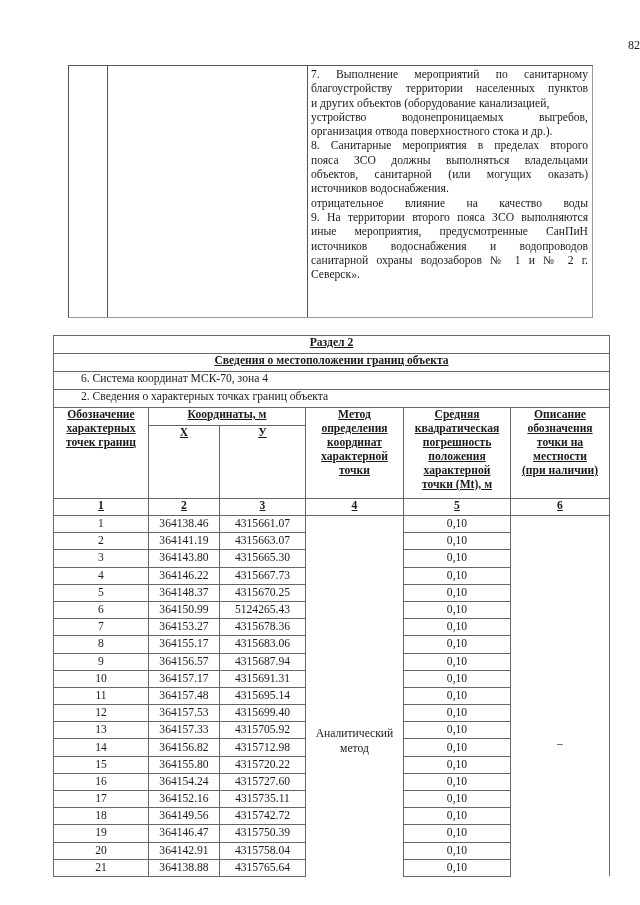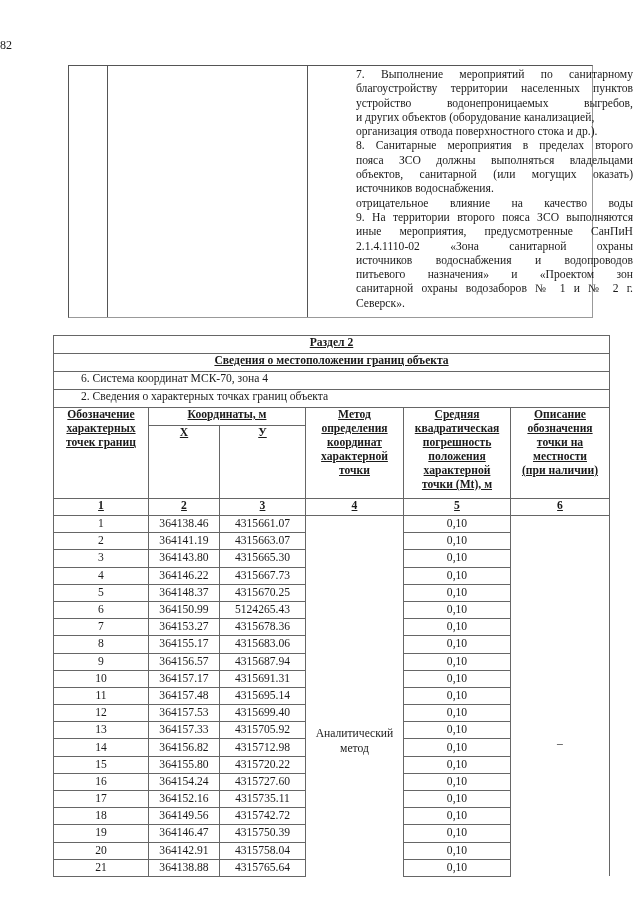--- a/index.html
+++ b/index.html
@@ -20,7 +20,7 @@
       left: 0;
       width: 640px;
       top: 38px;
-      text-align: left;
+      text-align: right;
       font-size: 12px;
     }
 

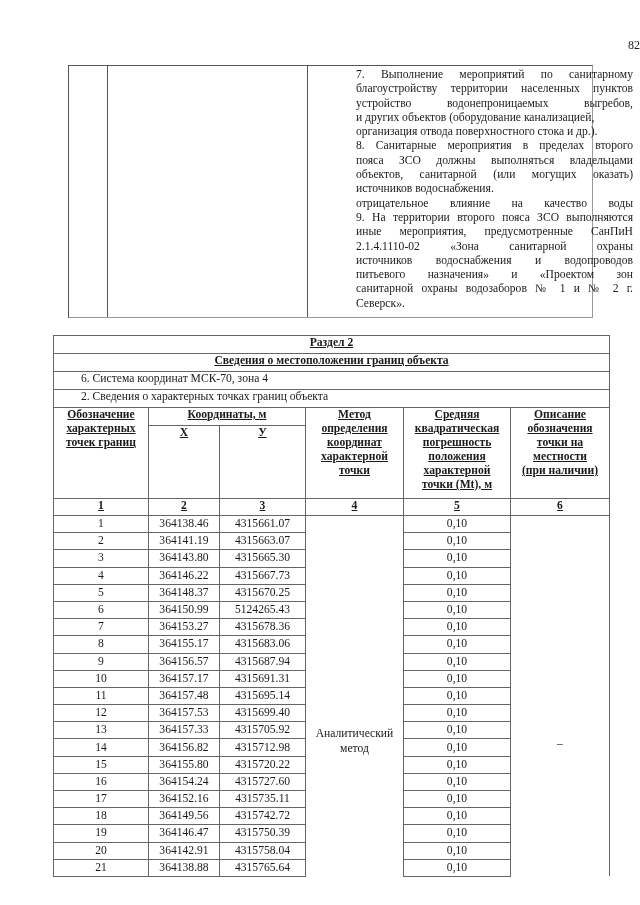--- a/index.html
+++ b/index.html
@@ -50,7 +50,6 @@
       width: 277px;
       font-size: 11.6px;
       line-height: 14.3px;
-      margin-left: 45px;
     }
     .top-table .text-cell p {
       margin: 0;

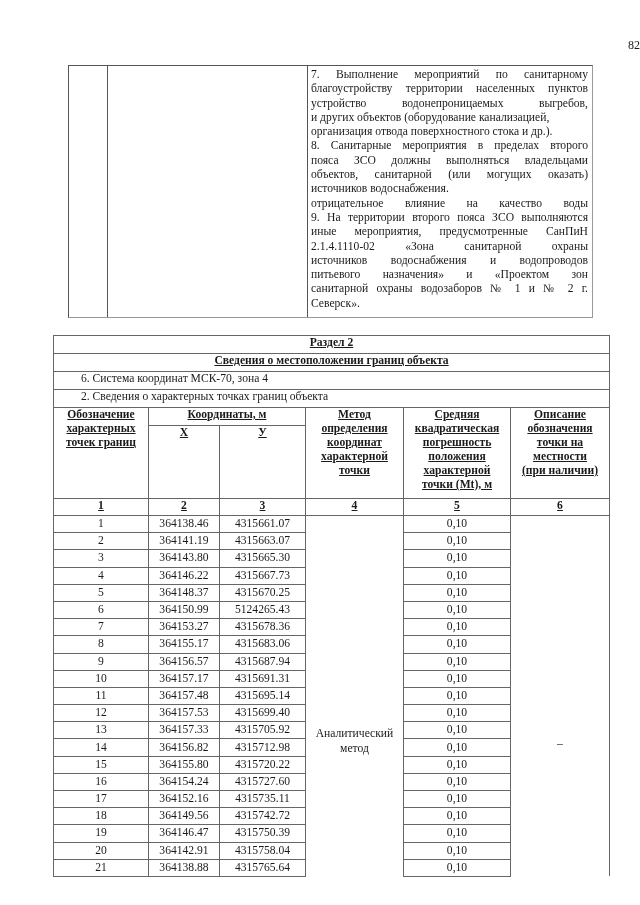--- a/index.html
+++ b/index.html
@@ -125,8 +125,8 @@
     <p>
       <span class="j">7. Выполнение мероприятий по санитарному</span>
       <span class="j">благоустройству территории населенных пунктов</span>
+      <span class="j" style="text-align-last:left;">и других объектов (оборудование канализацией,</span>
       <span class="j">устройство водонепроницаемых выгребов,</span>
-      <span class="j" style="text-align-last:left;">и других объектов (оборудование канализацией,</span>
       <span class="j" style="text-align-last:left;">организация отвода поверхностного стока и др.).</span>
     </p>
     <p>

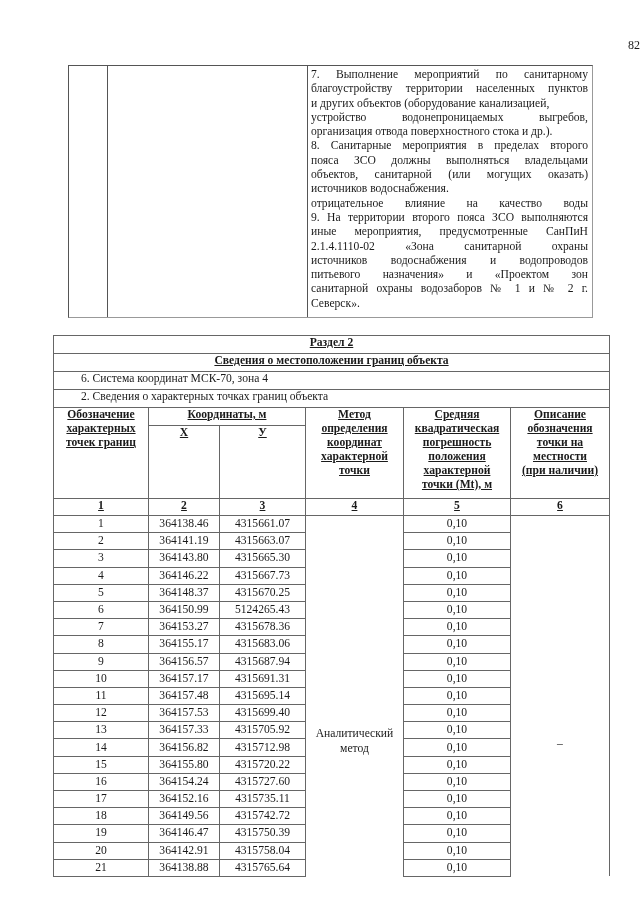--- a/index.html
+++ b/index.html
@@ -139,7 +139,6 @@
     <p>
       <span class="j">9. На территории второго пояса ЗСО выполняются</span>
       <span class="j">иные мероприятия, предусмотренные СанПиН</span>
-      <span class="j">2.1.4.1110-02 «Зона санитарной охраны</span>
       <span class="j">источников водоснабжения и водопроводов</span>
       <span class="j">питьевого назначения» и «Проектом зон</span>
       <span class="j">санитарной охраны водозаборов № 1 и № 2 г.</span>

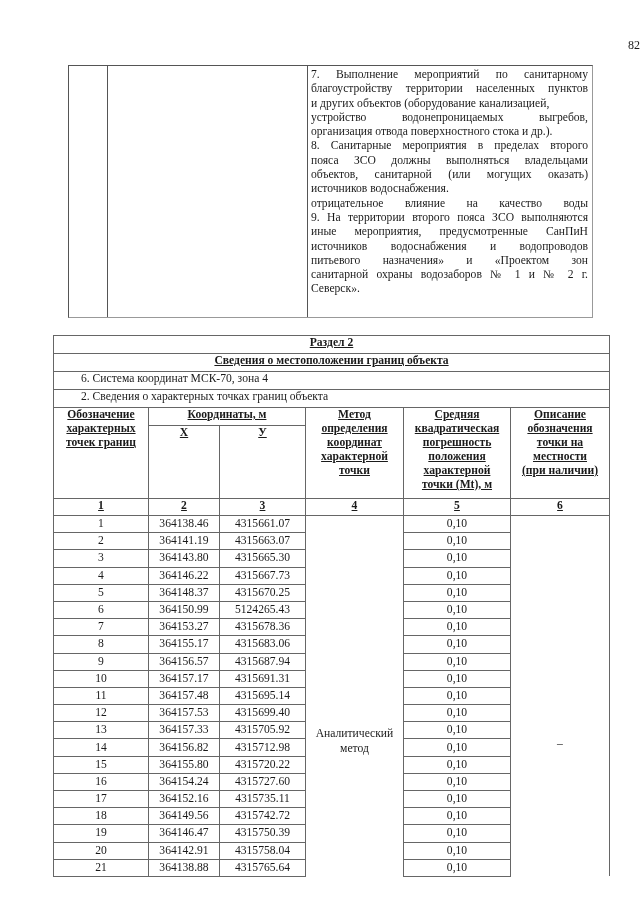--- a/index.html
+++ b/index.html
@@ -140,7 +140,6 @@
       <span class="j">9. На территории второго пояса ЗСО выполняются</span>
       <span class="j">иные мероприятия, предусмотренные СанПиН</span>
       <span class="j">источников водоснабжения и водопроводов</span>
-      <span class="j">питьевого назначения» и «Проектом зон</span>
       <span class="j">санитарной охраны водозаборов № 1 и № 2 г.</span>
       <span class="j" style="text-align-last:left;">Северск».</span>
     </p>

